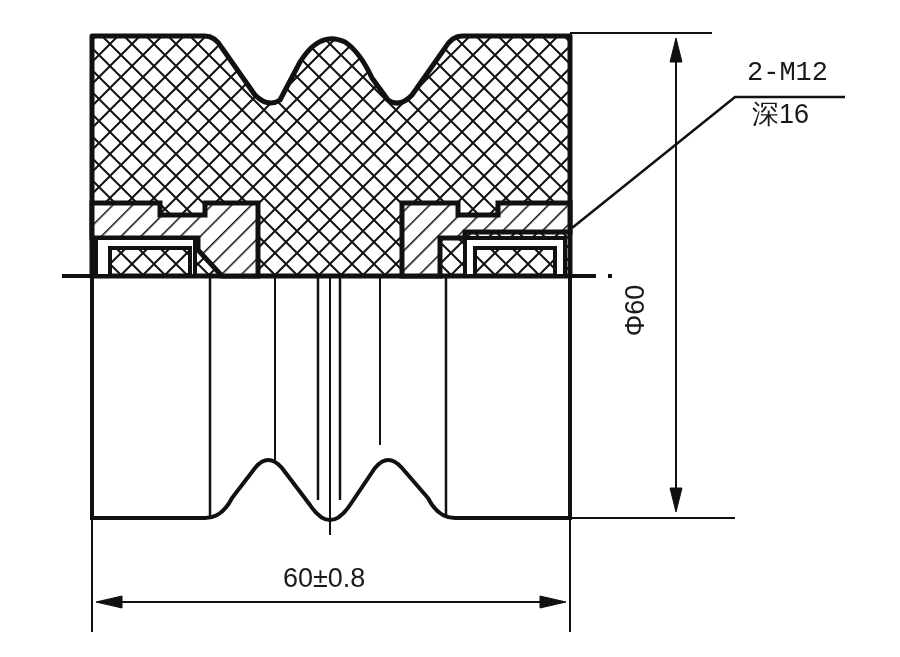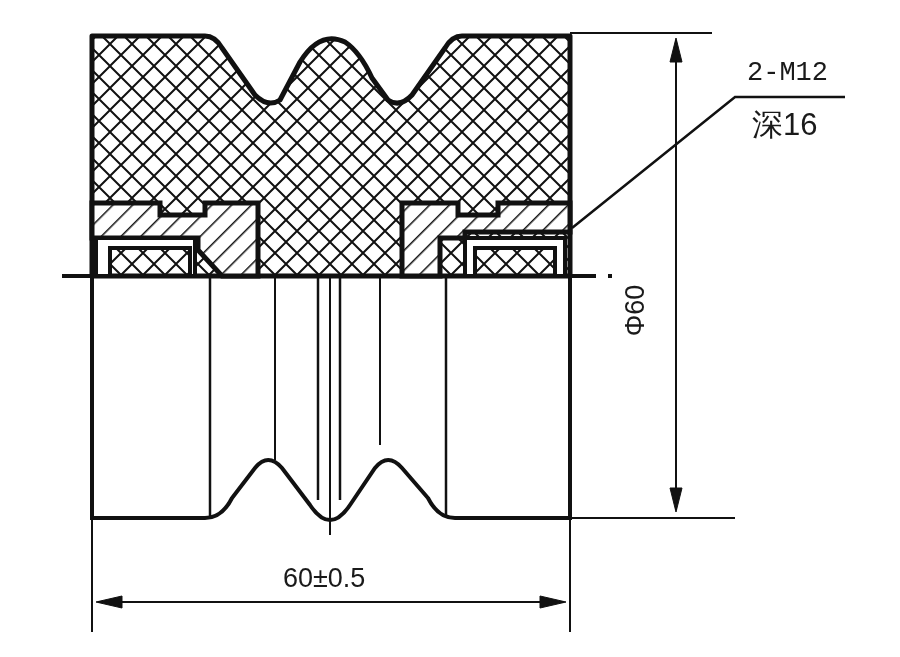--- a/index.html
+++ b/index.html
@@ -7,7 +7,7 @@
     #drawing { position:absolute; left:0; top:0; width:900px; height:657px; }
     .lbl { position:absolute; color:#1a1a1a; font-family:"Liberation Sans", sans-serif; white-space:nowrap; }
     .lbl-thread { left:747px; top:58px; font-size:27px;font-family:Liberation Mono, monospace; }
-    .lbl-depth  { left:752px; top:104px; font-size:31px; }
+    .lbl-depth  { left:752px; top:96px; font-size:27px; }
     .lbl-width  { left:283px; top:563px; font-size:27px; }
     .lbl-diam   { left:610px; top:295px; font-size:27px; transform:rotate(-90deg); transform-origin:center; }
   </style>

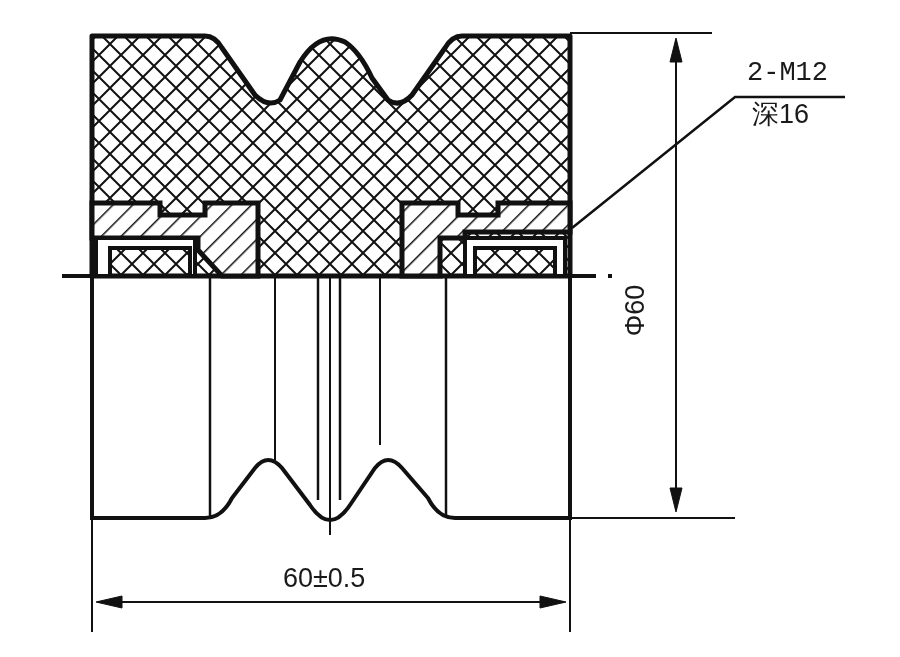--- a/index.html
+++ b/index.html
@@ -82,6 +82,6 @@
 <div class="lbl lbl-thread">2-M12</div>
 <div class="lbl lbl-depth">深16</div>
 <div class="lbl lbl-diam">Φ60</div>
-<div class="lbl lbl-width">60±0.5</div>
+<div class="lbl lbl-width">60±0.8</div>
 
 </body></html>

